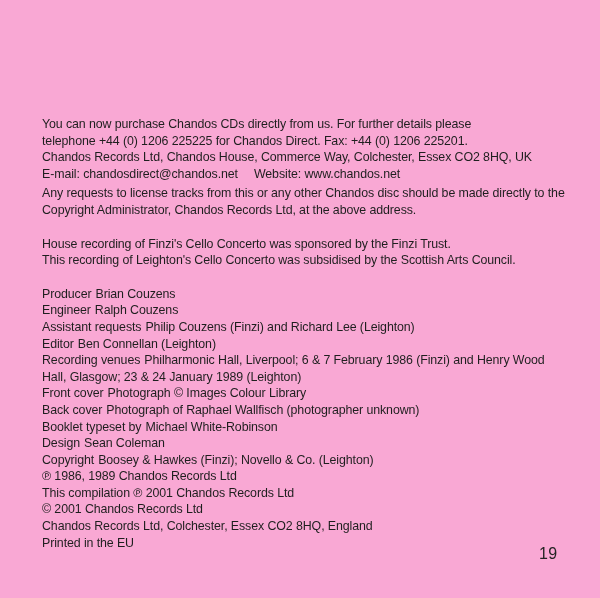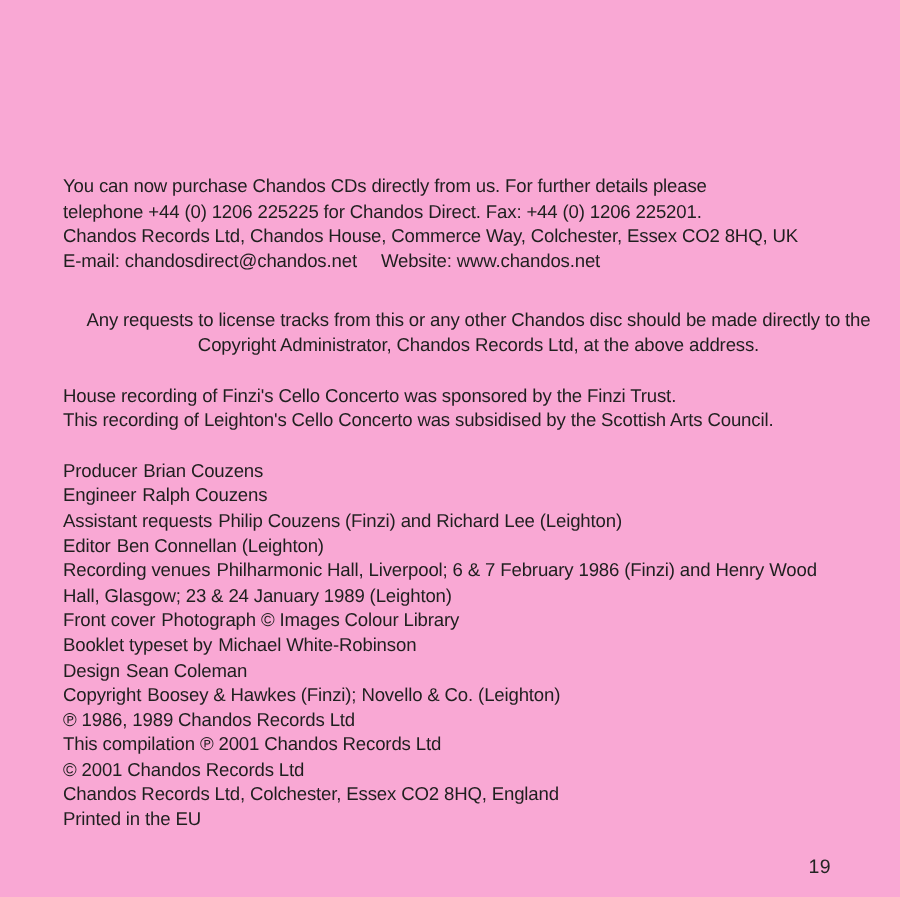--- a/index.html
+++ b/index.html
@@ -20,7 +20,7 @@
   .content { padding: 116px 4px 0 13px; }
   .line { white-space: nowrap; }
   section { margin: 0; padding: 0; }
-  .licensing   { margin-top: 23px; text-align: center; }
+  .licensing   { margin-top: 3px; }
   .sponsorship { margin-top: 17px; }
   .credits     { margin-top: 17px; }
   .credit-label { font-weight: normal; }

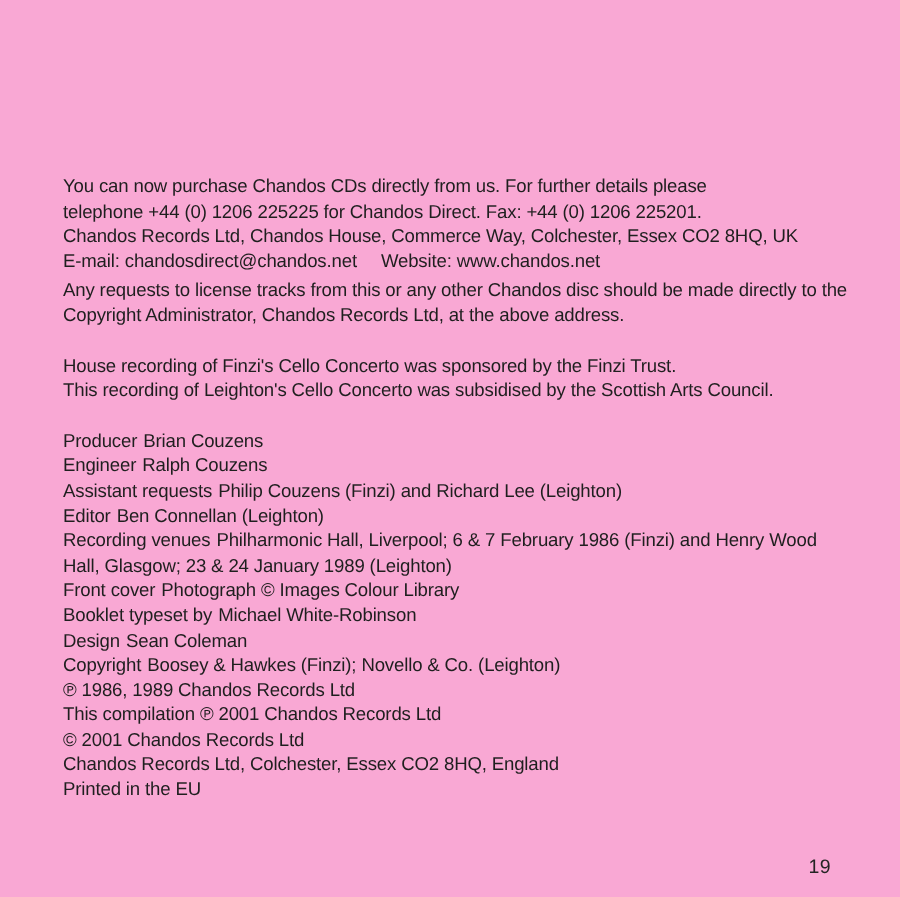--- a/index.html
+++ b/index.html
@@ -68,6 +68,7 @@
       <div class="line"><span class="credit-label">Recording venues</span><span>Philharmonic Hall, Liverpool; 6 &amp; 7 February 1986 (Finzi) and Henry Wood</span></div>
       <div class="line"><span class="credit-label"></span><span>Hall, Glasgow; 23 &amp; 24 January 1989 (Leighton)</span></div>
       <div class="line"><span class="credit-label">Front cover</span><span>Photograph © Images Colour Library</span></div>
+      <div class="line"><span class="credit-label">Back cover</span><span>Photograph of Raphael Wallfisch (photographer unknown)</span></div>
       <div class="line"><span class="credit-label">Booklet typeset by</span><span>Michael White-Robinson</span></div>
       <div class="line"><span class="credit-label">Design</span><span>Sean Coleman</span></div>
       <div class="line"><span class="credit-label">Copyright</span><span>Boosey &amp; Hawkes (Finzi); Novello &amp; Co. (Leighton)</span></div>

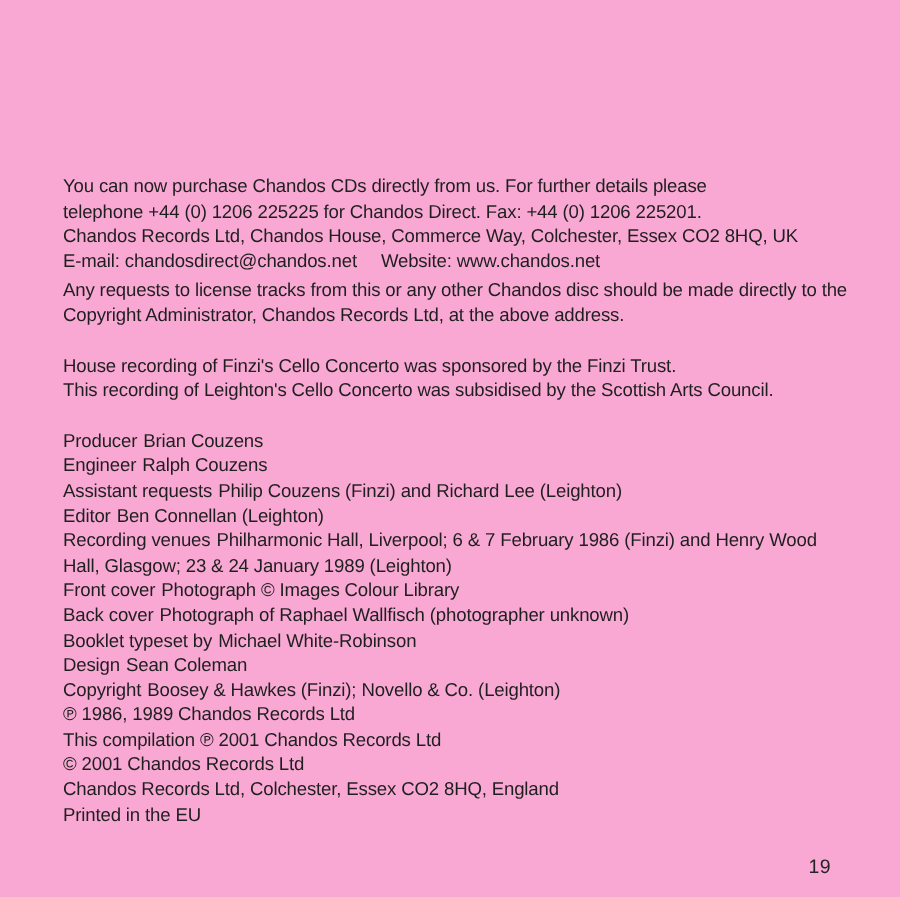--- a/index.html
+++ b/index.html
@@ -29,8 +29,8 @@
   .page-number {
     position: absolute;
     left: 539px;
-    top: 570px;
-    font-size: 13px;
+    top: 546px;
+    font-size: 16px;
     letter-spacing: 0.3px;
     color: #242424;
   }

